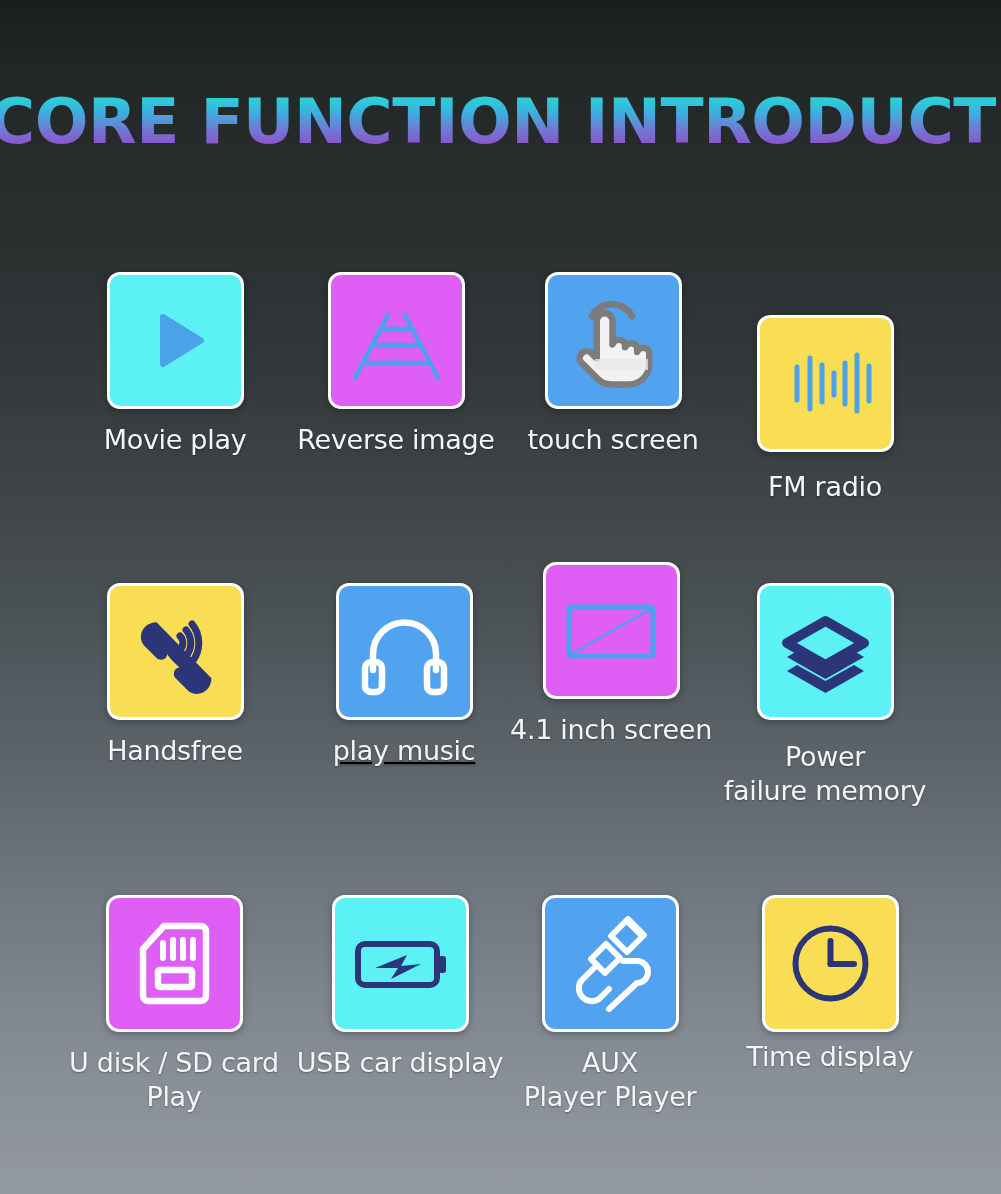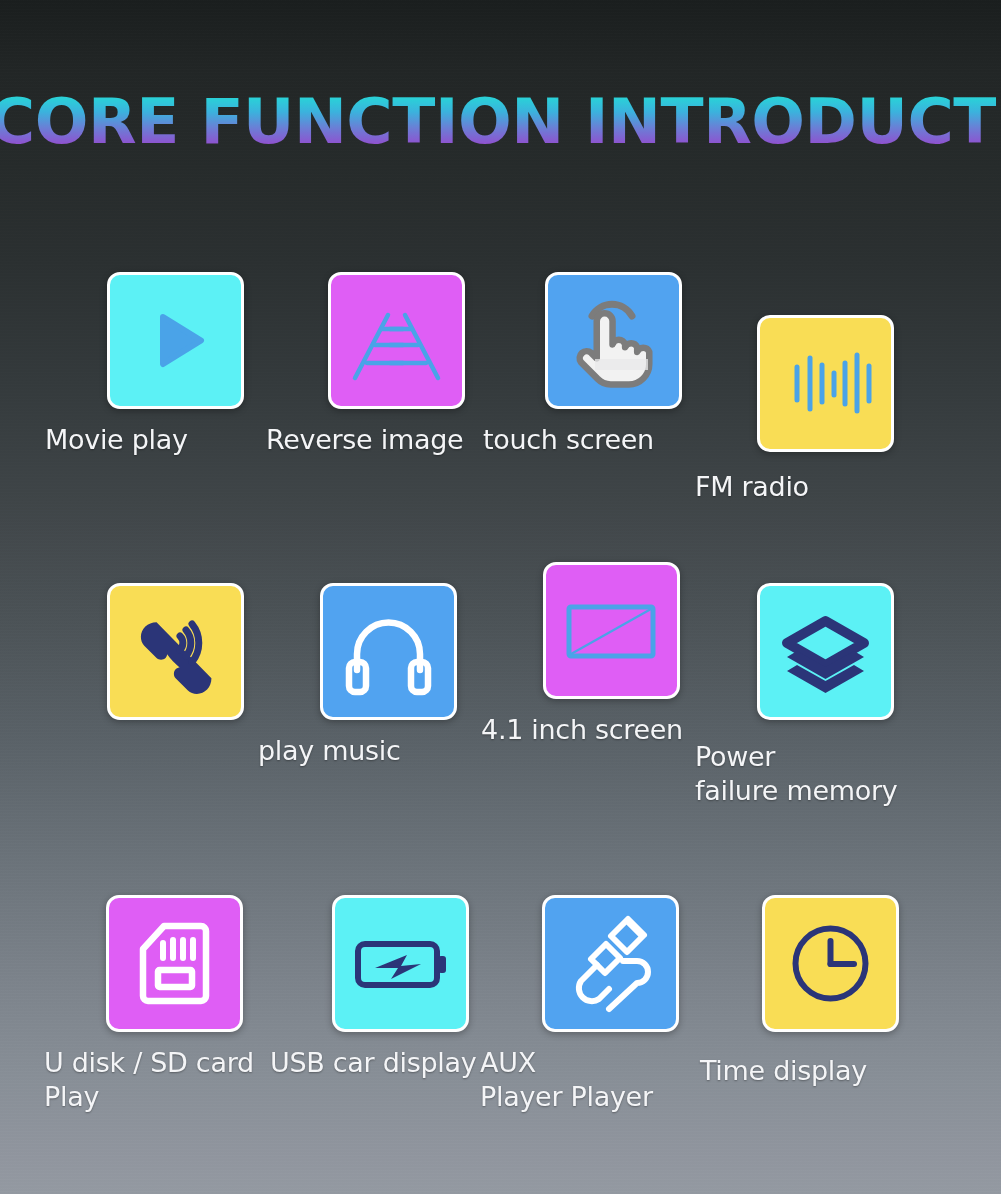--- a/index.html
+++ b/index.html
@@ -90,6 +90,7 @@
   }
   .cell {
     position: absolute;
+    text-align: center;
   }
 
   .tile {

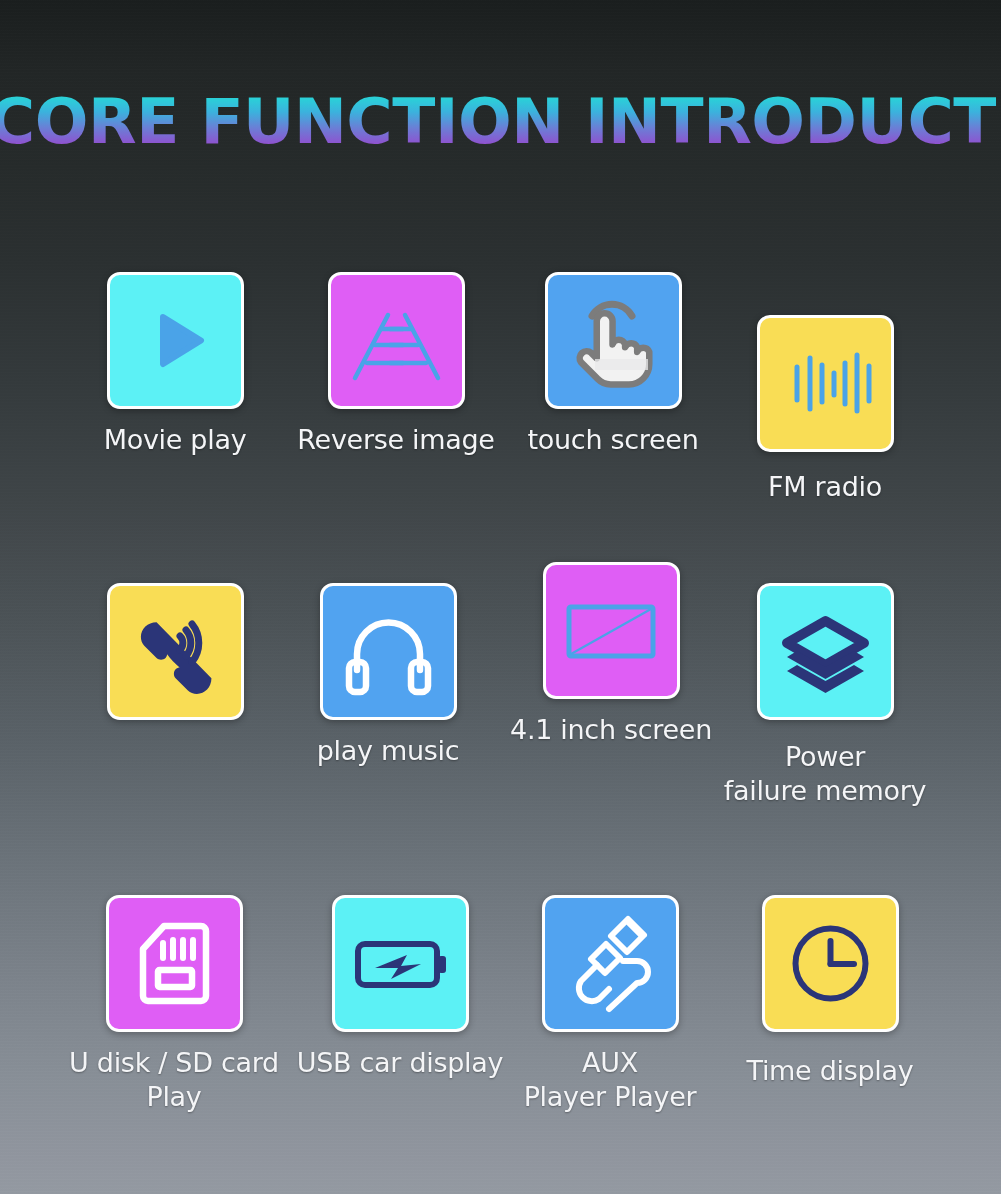--- a/index.html
+++ b/index.html
@@ -225,6 +225,7 @@
           </g>
         </svg>
       </div>
+      <div class="label">Handsfree</div>
     </div>
 
     <div class="cell" style="left:258px; top:583px; width:260px;">

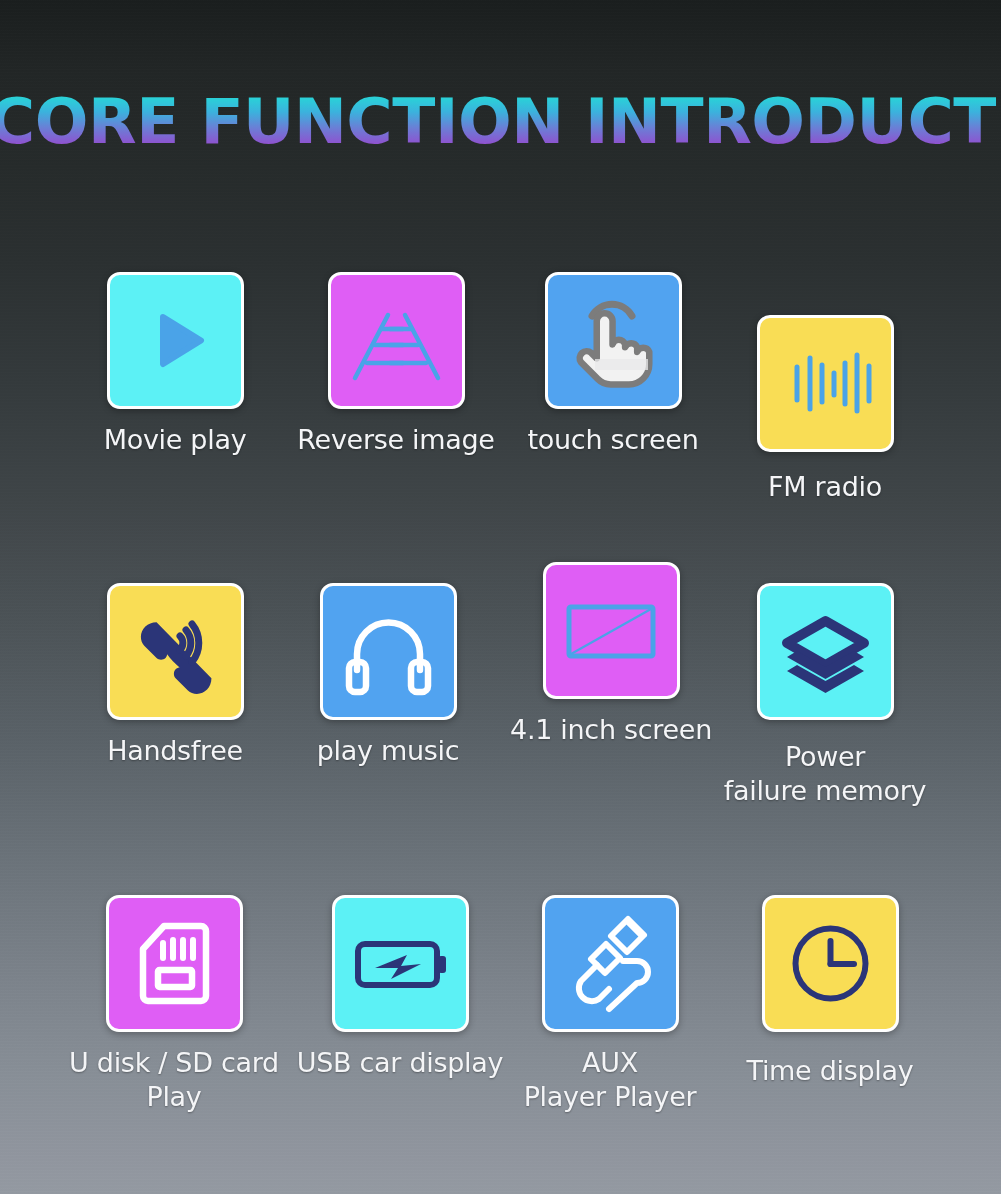--- a/index.html
+++ b/index.html
@@ -228,7 +228,7 @@
       <div class="label">Handsfree</div>
     </div>
 
-    <div class="cell" style="left:258px; top:583px; width:260px;">
+    <div class="cell" style="left:274px; top:583px; width:260px;text-decoration:underline;">
       <div class="tile" style="background:#51a3f0;">
         <svg width="131" height="131" viewBox="0 0 131 131">
           <g fill="none" stroke="#ffffff" stroke-width="6.5" stroke-linecap="round">

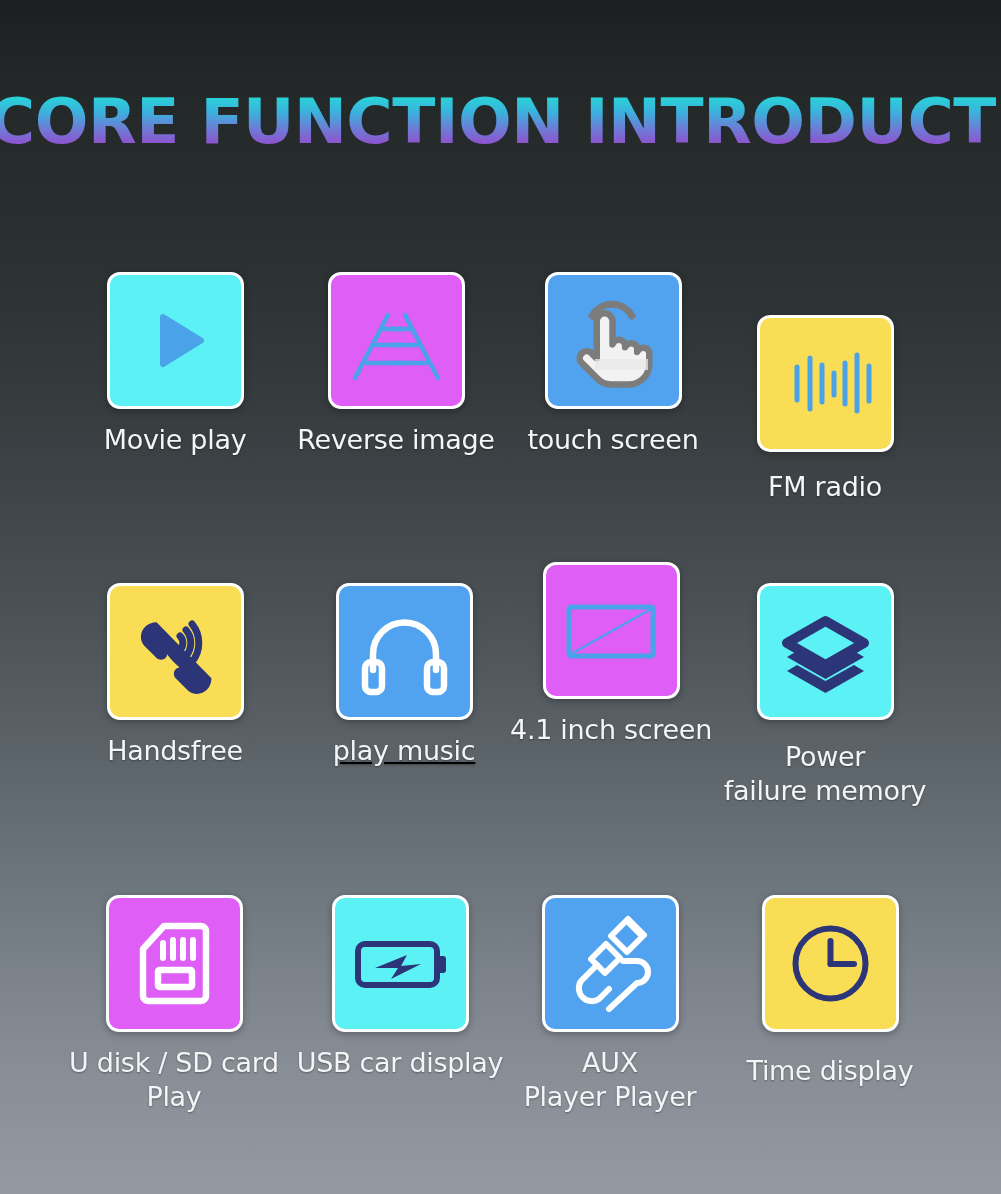--- a/index.html
+++ b/index.html
@@ -321,7 +321,7 @@
           </g>
         </svg>
       </div>
-      <div class="label" style="margin-top:22px;">Time display</div>
+      <div class="label" style="margin-top:8px;">Time display</div>
     </div>
 
   </div>

